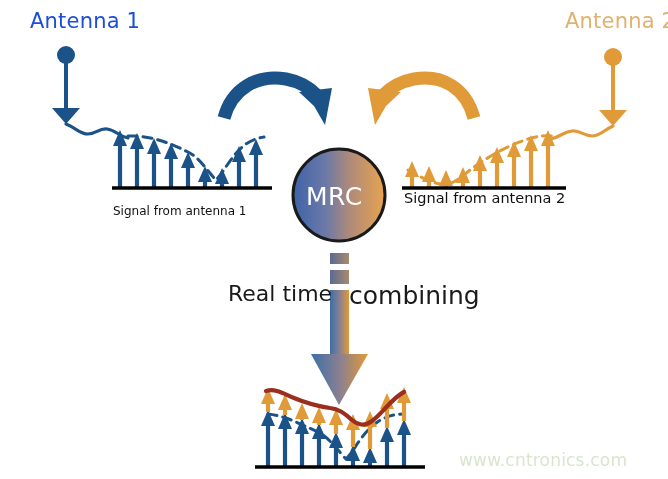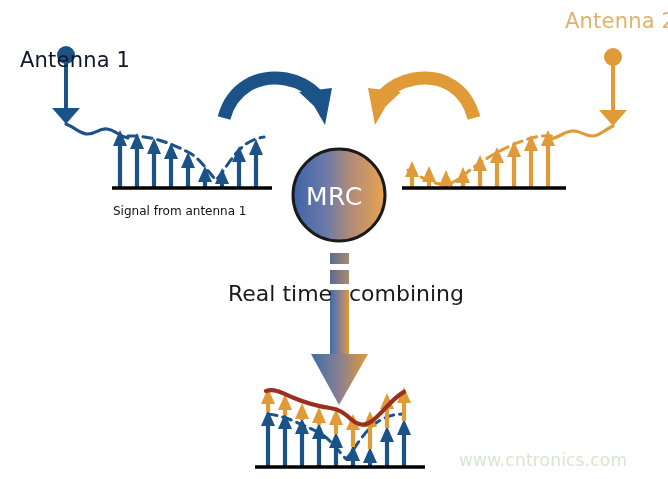--- a/index.html
+++ b/index.html
@@ -31,12 +31,11 @@
     font-family: "DejaVu Sans", sans-serif;
   }
   #ant1-label {
-    left: 20px;
+    left: 30px;
     top: 9px;
     font-size: 21px;
-    color: #0f172a;
+    color: #1d4ed8;
     letter-spacing: 0.2px;
-    margin-top: 39px;
   }
   #ant2-label {
     left: 565px;

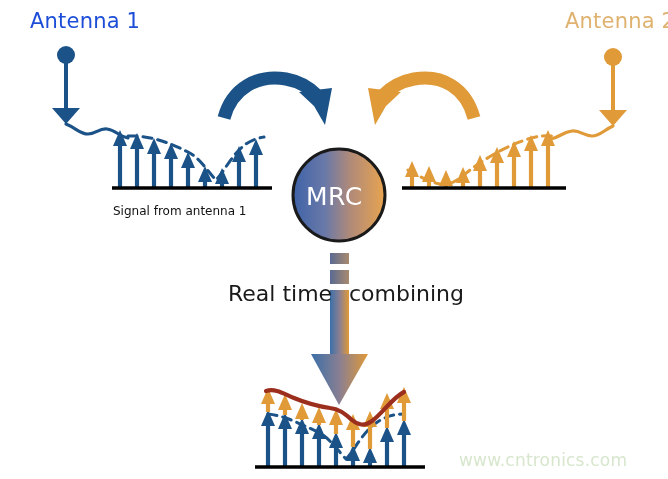--- a/index.html
+++ b/index.html
@@ -329,6 +329,7 @@
 
   <div class="lbl" id="sig1-label">Signal from antenna 1</div>
 
+  <div class="lbl" id="sig2-label">Signal from antenna 2</div>
 
   <div class="lbl" id="mrc-label">MRC</div>
 

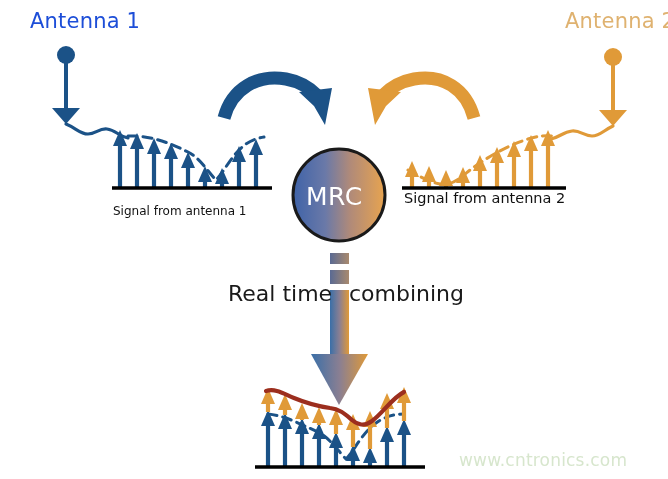--- a/index.html
+++ b/index.html
@@ -73,7 +73,7 @@
   #rt-label-b {
     left: 349px;
     top: 281px;
-    font-size: 22px;
+    font-size: 25px;
     color: #1a1a1a;
   }
   #watermark {

